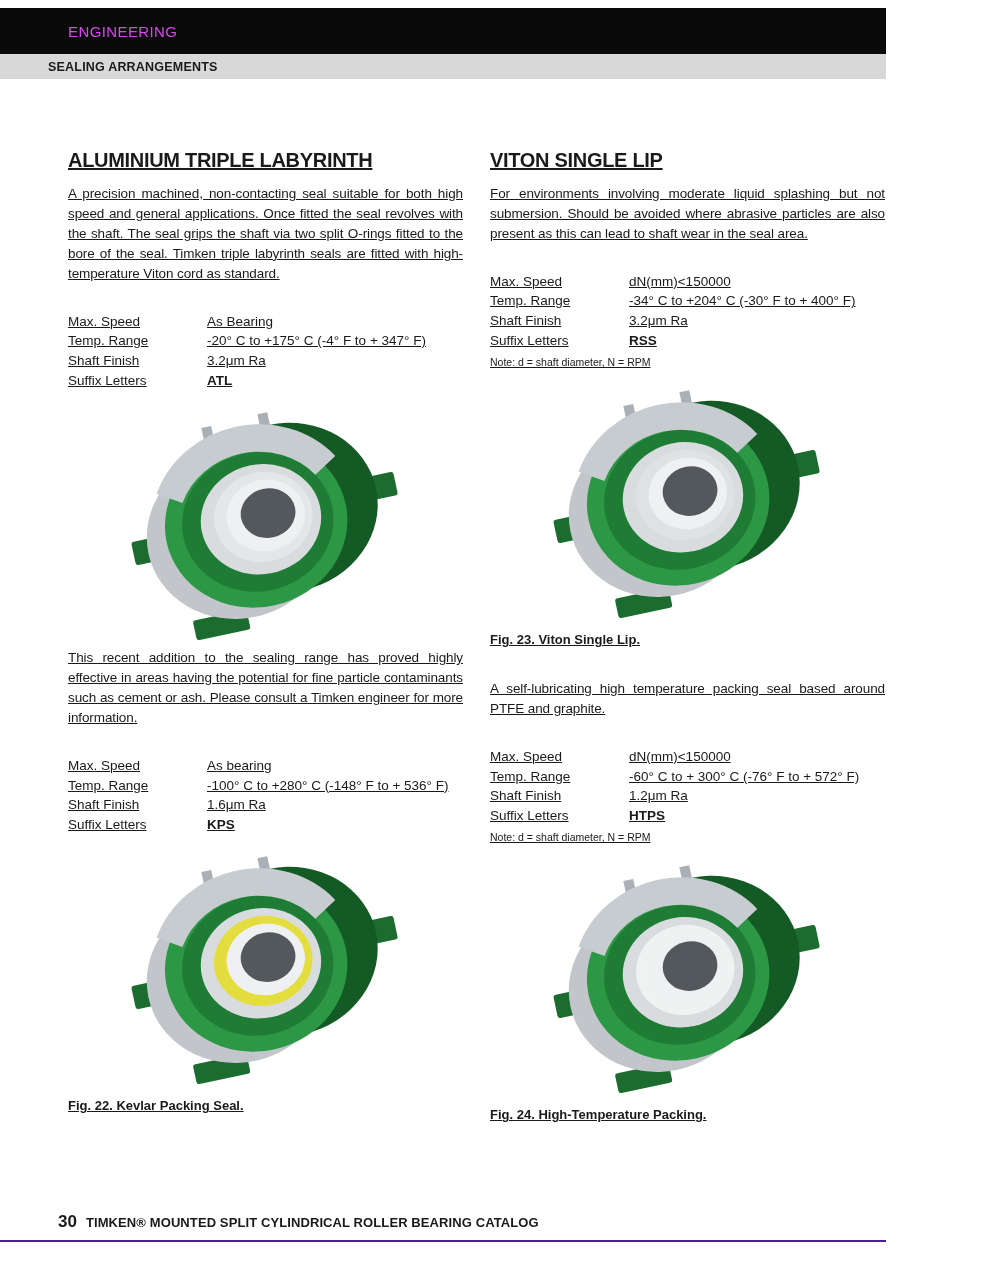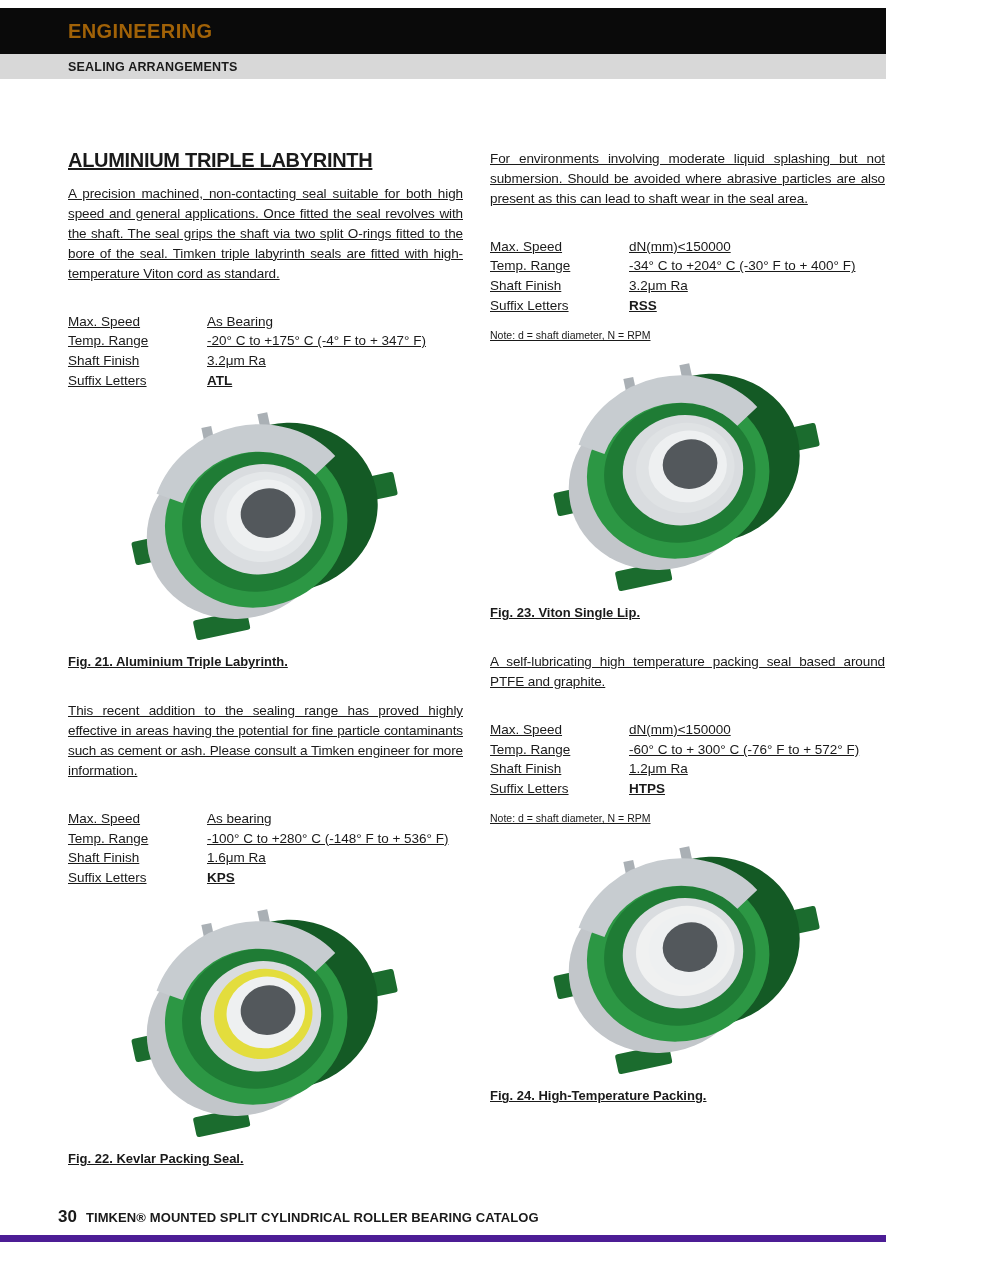--- a/index.html
+++ b/index.html
@@ -19,7 +19,7 @@
     display:flex; align-items:center;
     padding-left:68px;
   }
-  .header-title { color:#a16207; font-weight:bold; font-size:20px; letter-spacing:0.4px; }
+  .header-title { color:#d946ef; font-weight:normal; font-size:15px; letter-spacing:0.4px; }
   .subheader-bar {
     width:886px; height:25px;
     background:#d8d8d8;

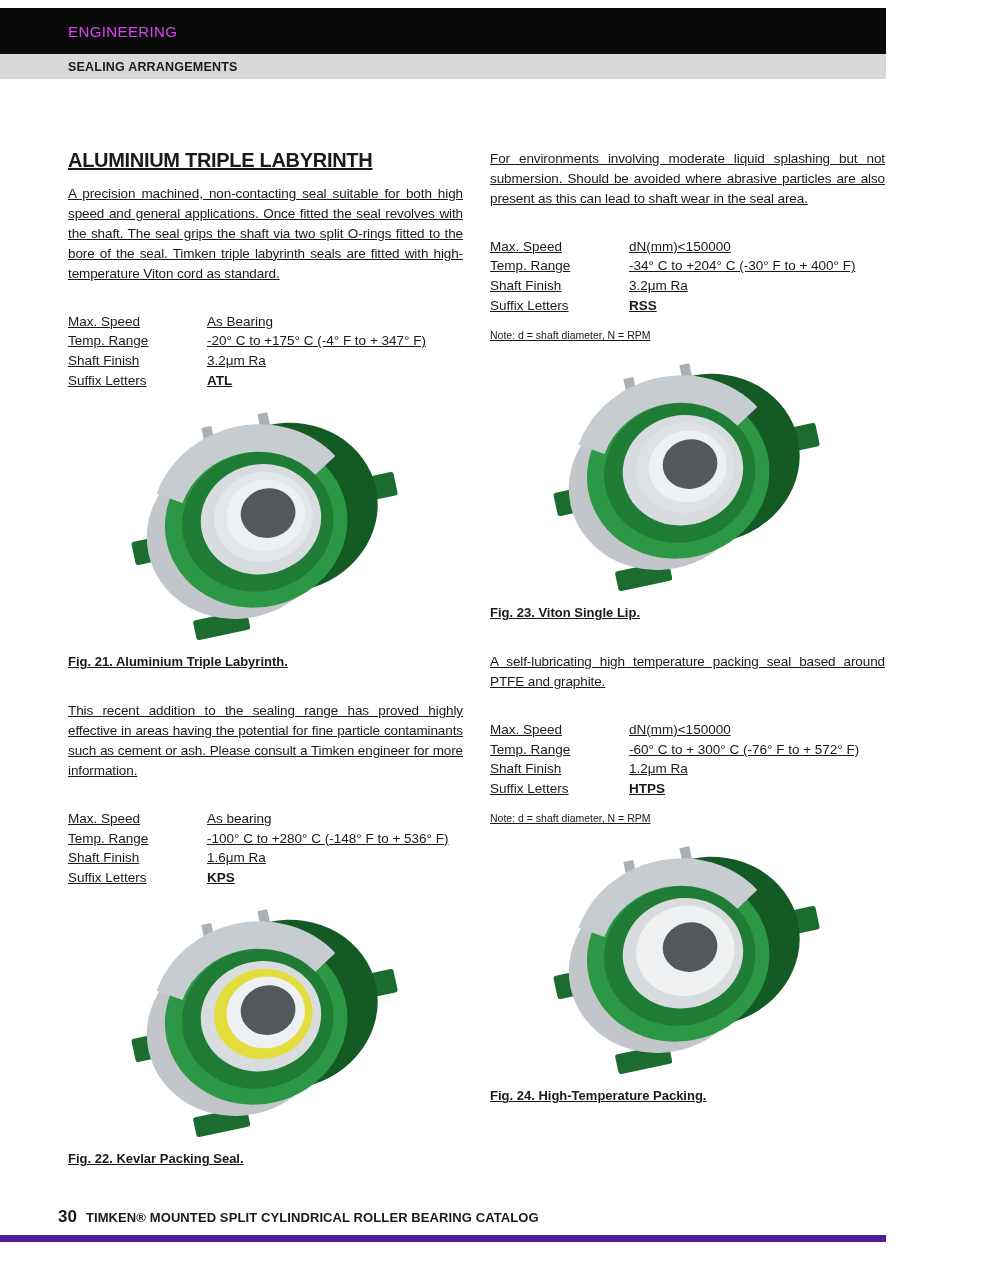--- a/index.html
+++ b/index.html
@@ -24,7 +24,7 @@
     width:886px; height:25px;
     background:#d8d8d8;
     display:flex; align-items:center;
-    padding-left:68px;
+    padding-left:48px;
     text-align:right;
   }
   .subheader-title { font-weight:bold; font-size:12.5px; letter-spacing:0.2px; }

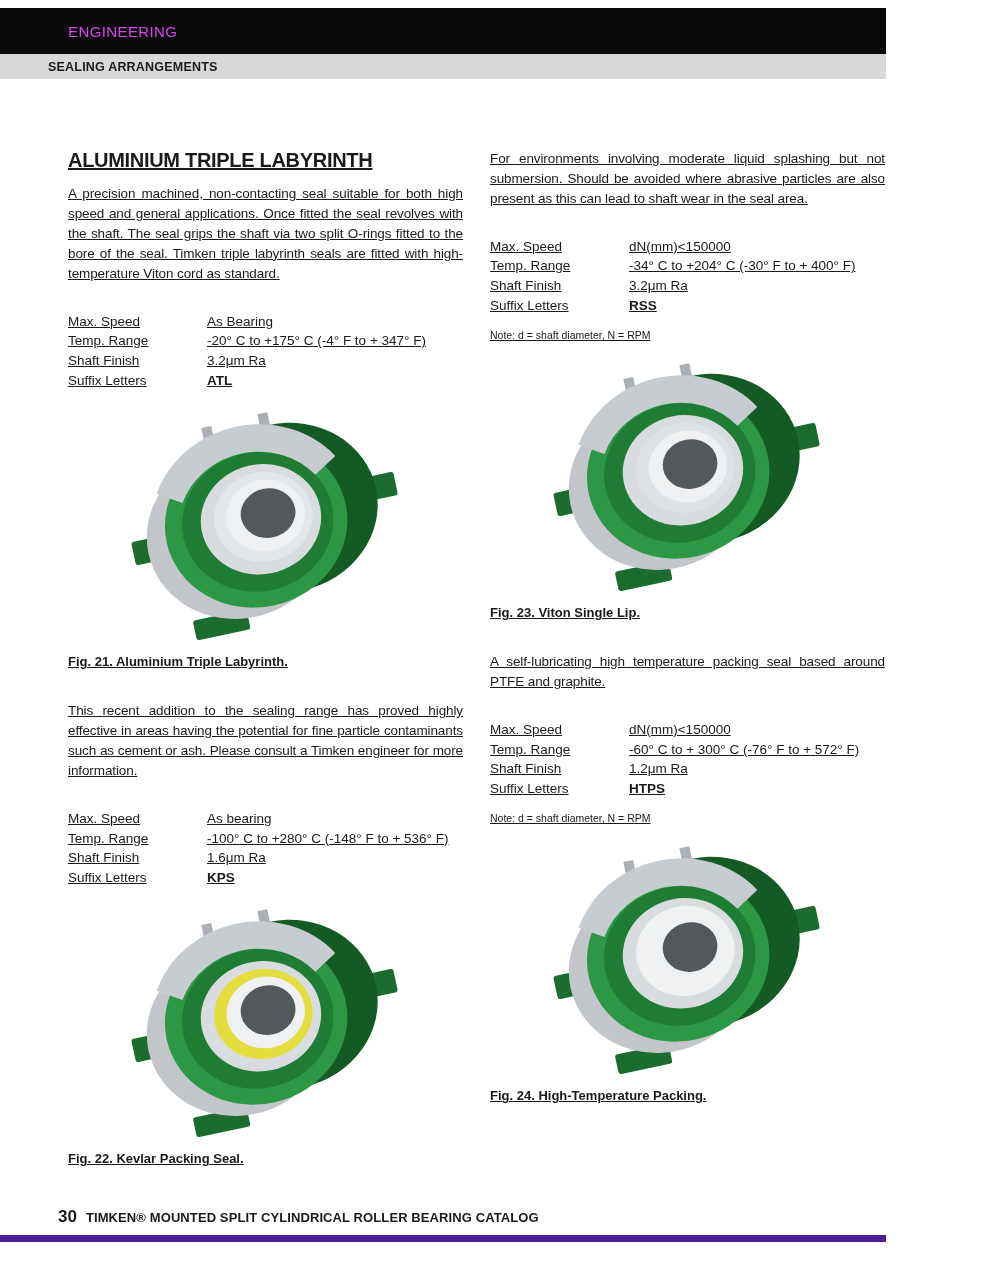--- a/index.html
+++ b/index.html
@@ -173,6 +173,7 @@
   <div class="col">
 
     <section>
+      <h2 class="section-title">VITON SINGLE LIP</h2>
       <p class="section-desc">For environments involving moderate liquid splashing but not submersion. Should be avoided where abrasive particles are also present as this can lead to shaft wear in the seal area.</p>
       <div class="specs">
         <div class="spec-row">

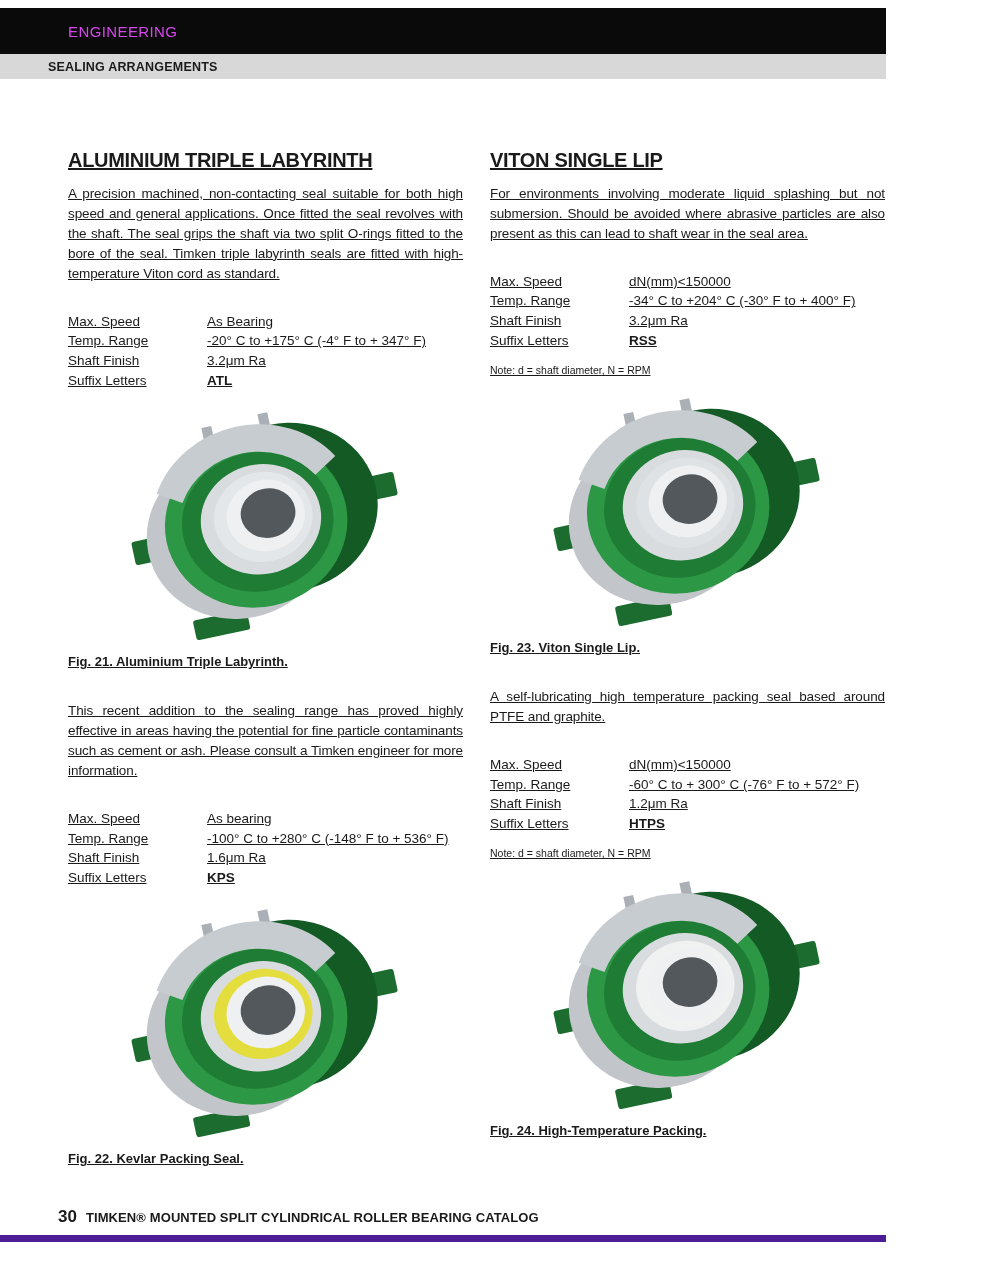--- a/index.html
+++ b/index.html
@@ -49,7 +49,7 @@
   .spec-row { display:flex; font-size:13.5px; line-height:1.45; }
   .spec-label { width:139px; flex:none; }
   .spec-value.bold { font-weight:bold; }
-  .note { font-size:10.5px; margin-top:14px; }
+  .note { font-size:10.5px; margin-top:6px; }
   .figure {
     height:250px;
     display:flex; align-items:center; justify-content:center;

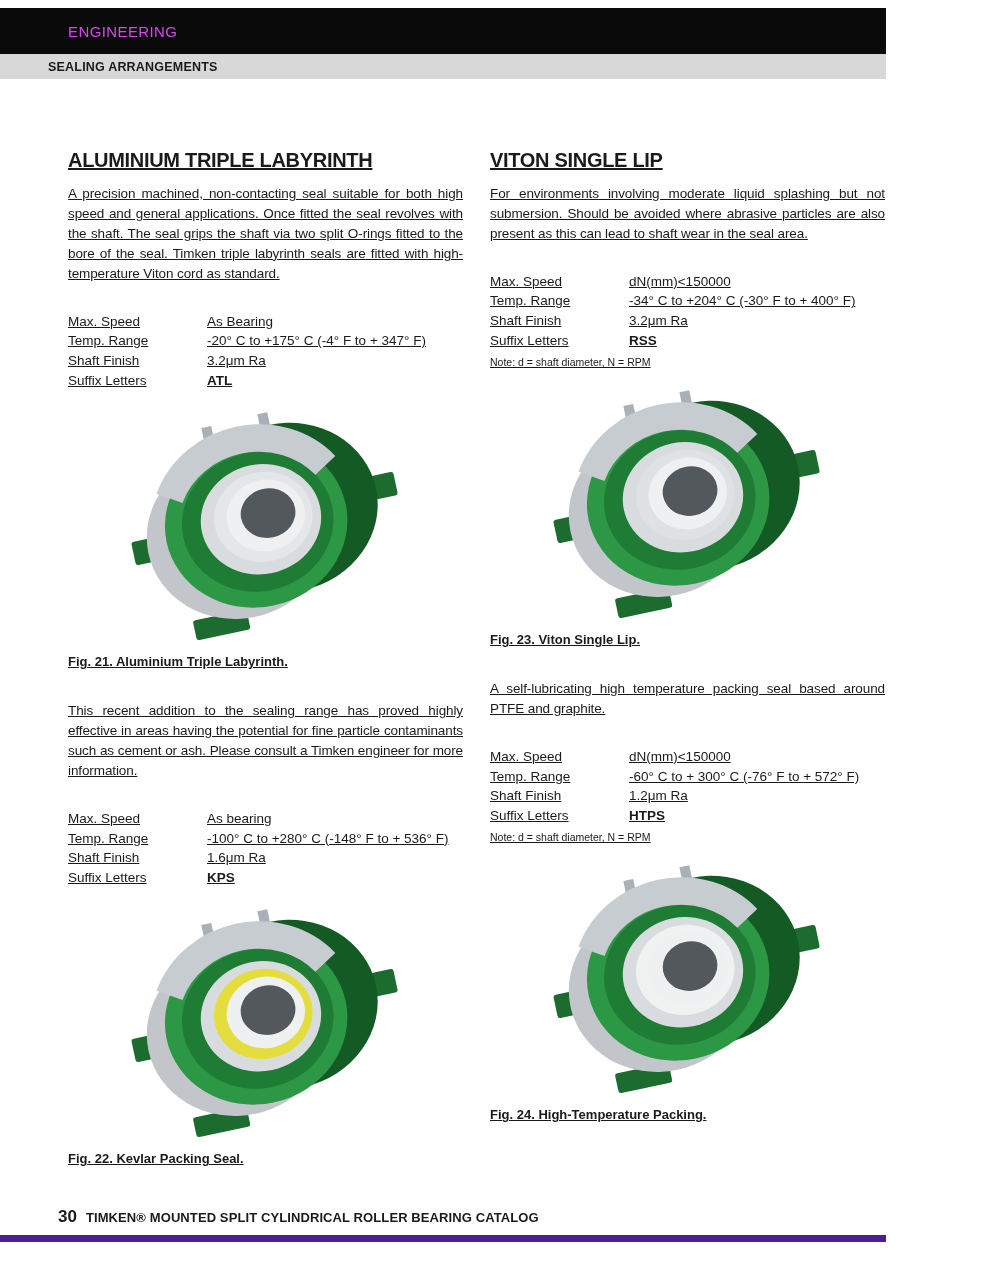--- a/index.html
+++ b/index.html
@@ -122,7 +122,6 @@
           </g>
         </svg>
       </div>
-      <div class="caption">Fig. 21. Aluminium Triple Labyrinth.</div>
     </section>
 
     <section>

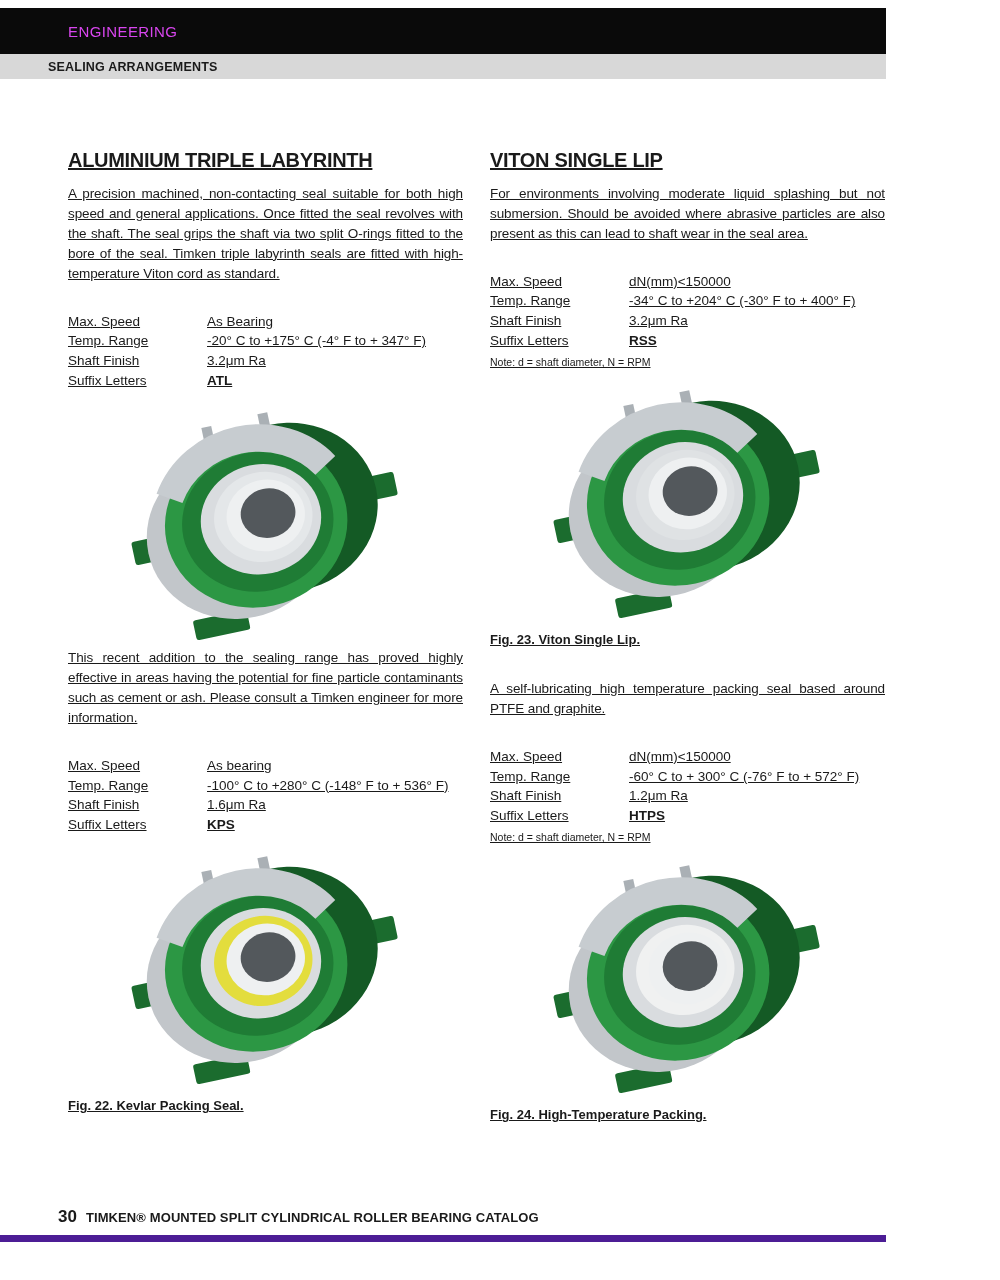--- a/index.html
+++ b/index.html
@@ -60,7 +60,7 @@
     position:absolute;
     left:0; bottom:38px;
     width:886px;
-    border-bottom:7px solid #4c1d95;
+    border-bottom:2px solid #4c1d95;
     padding:0 0 8px 58px;
     display:flex; align-items:baseline; gap:9px;
   }

